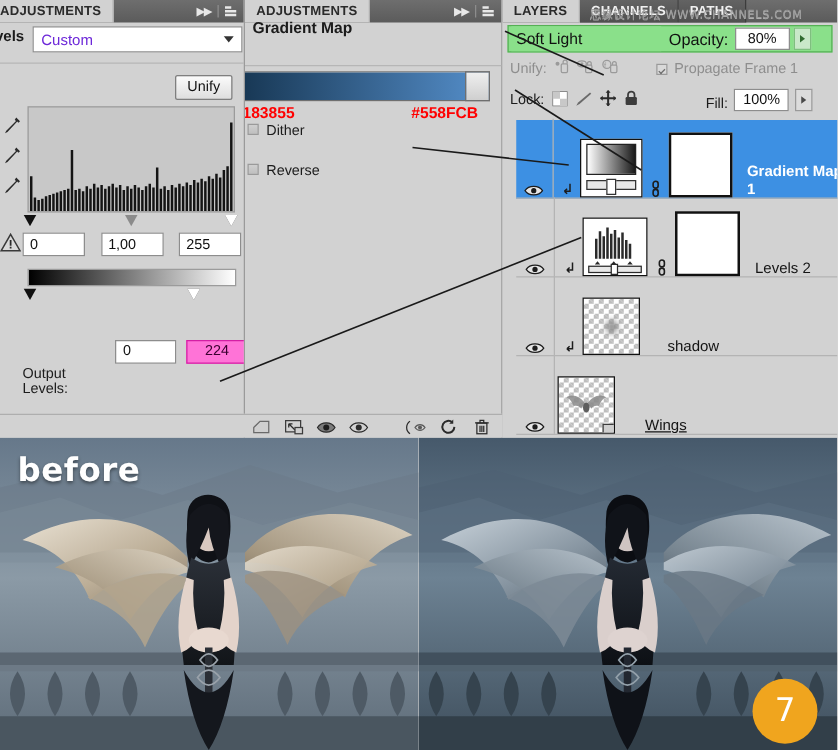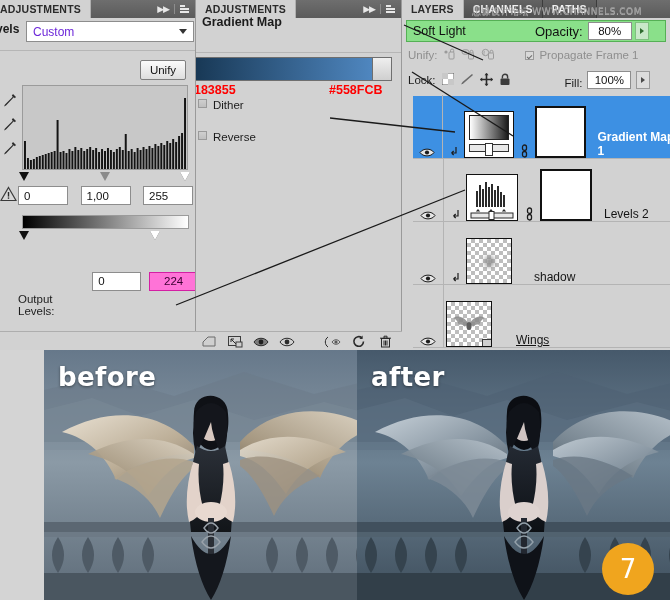--- a/index.html
+++ b/index.html
@@ -192,7 +192,7 @@
                   background:#fff; border:1px solid #333;}
 
   
-  #images { position:absolute; left:0; top:350px; width:670px; height:250px; display:flex;padding-left:44px; }
+  #images { position:absolute; left:0; top:350px; width:670px; height:250px; display:flex; }
   .photo { position:relative; width:335px; height:250px; overflow:hidden; }
   .cap { position:absolute; top:12px; color:#ffffff; font-size:26px; font-weight:bold;
          letter-spacing:.4px; text-shadow:0 1px 3px rgba(0,0,0,.45); font-family:"DejaVu Sans", sans-serif;}

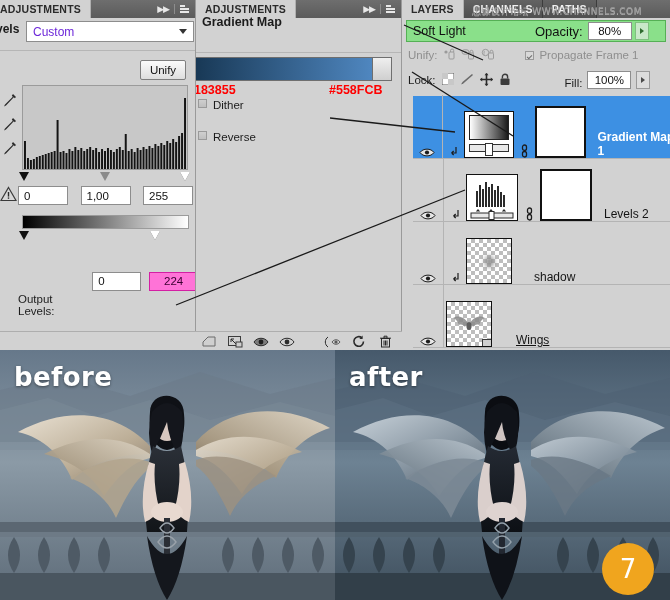--- a/index.html
+++ b/index.html
@@ -787,7 +787,6 @@
         <path d="M158 192 q9 -12 18 0 q-9 12 -18 0z" fill="none" stroke="#93a0aa" stroke-width="1.4"></path>
         <path d="M147 186 q20 36 40 0 q-6 42 -20 64 q-14 -22 -20 -64z" fill="#0f1218"></path>
       </svg>
-      <div class="cap" id="cap-after">after</div>
     </div>
   </div>
 

